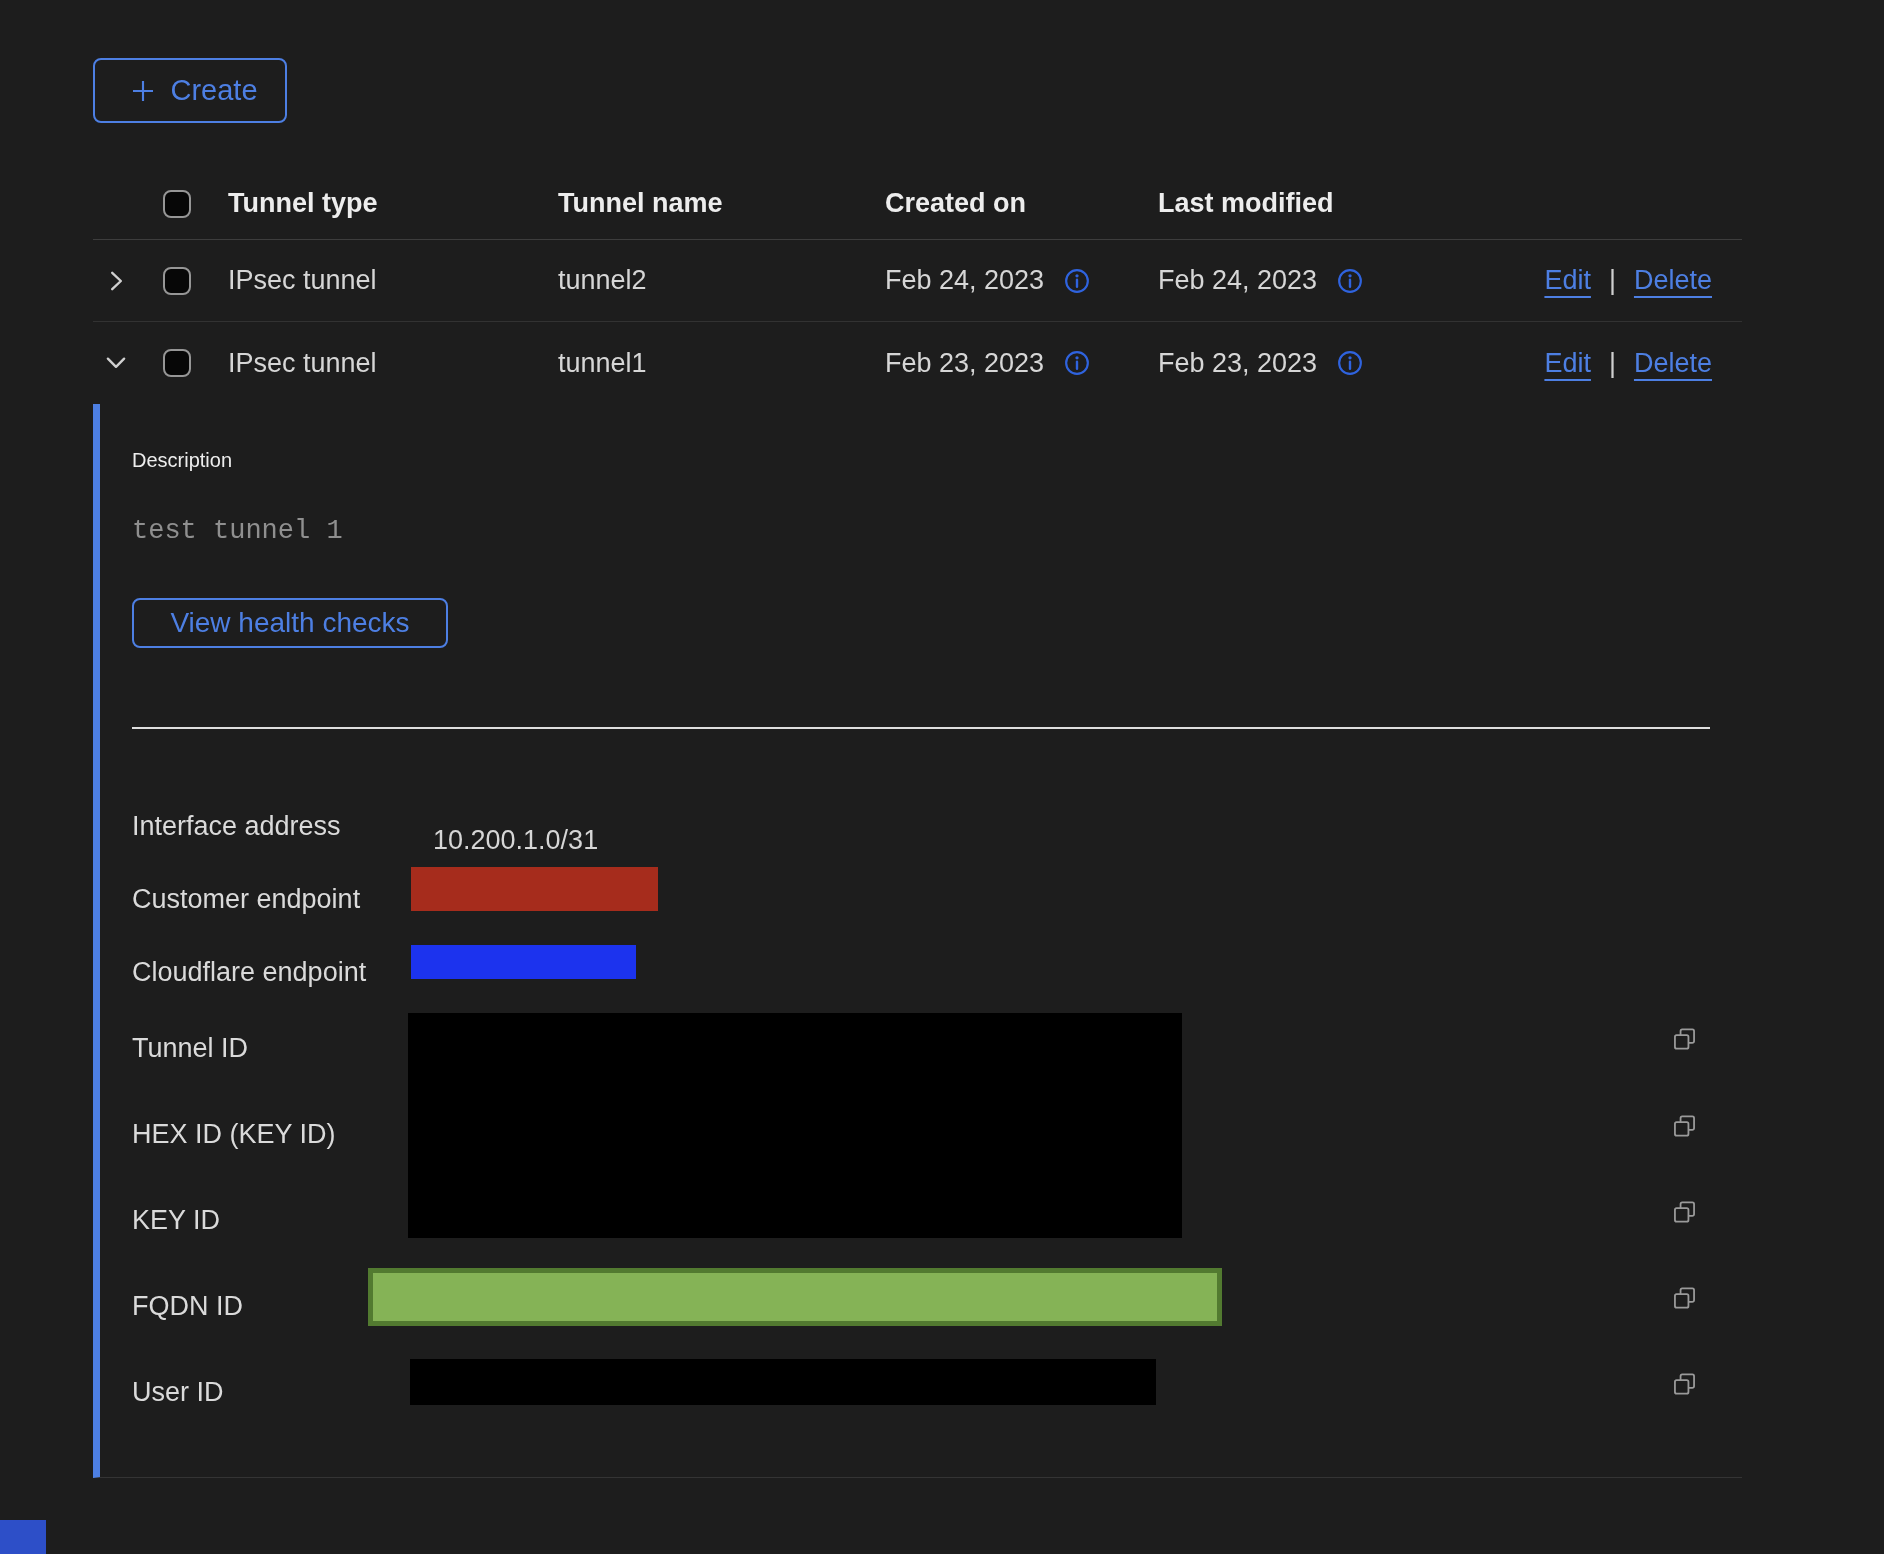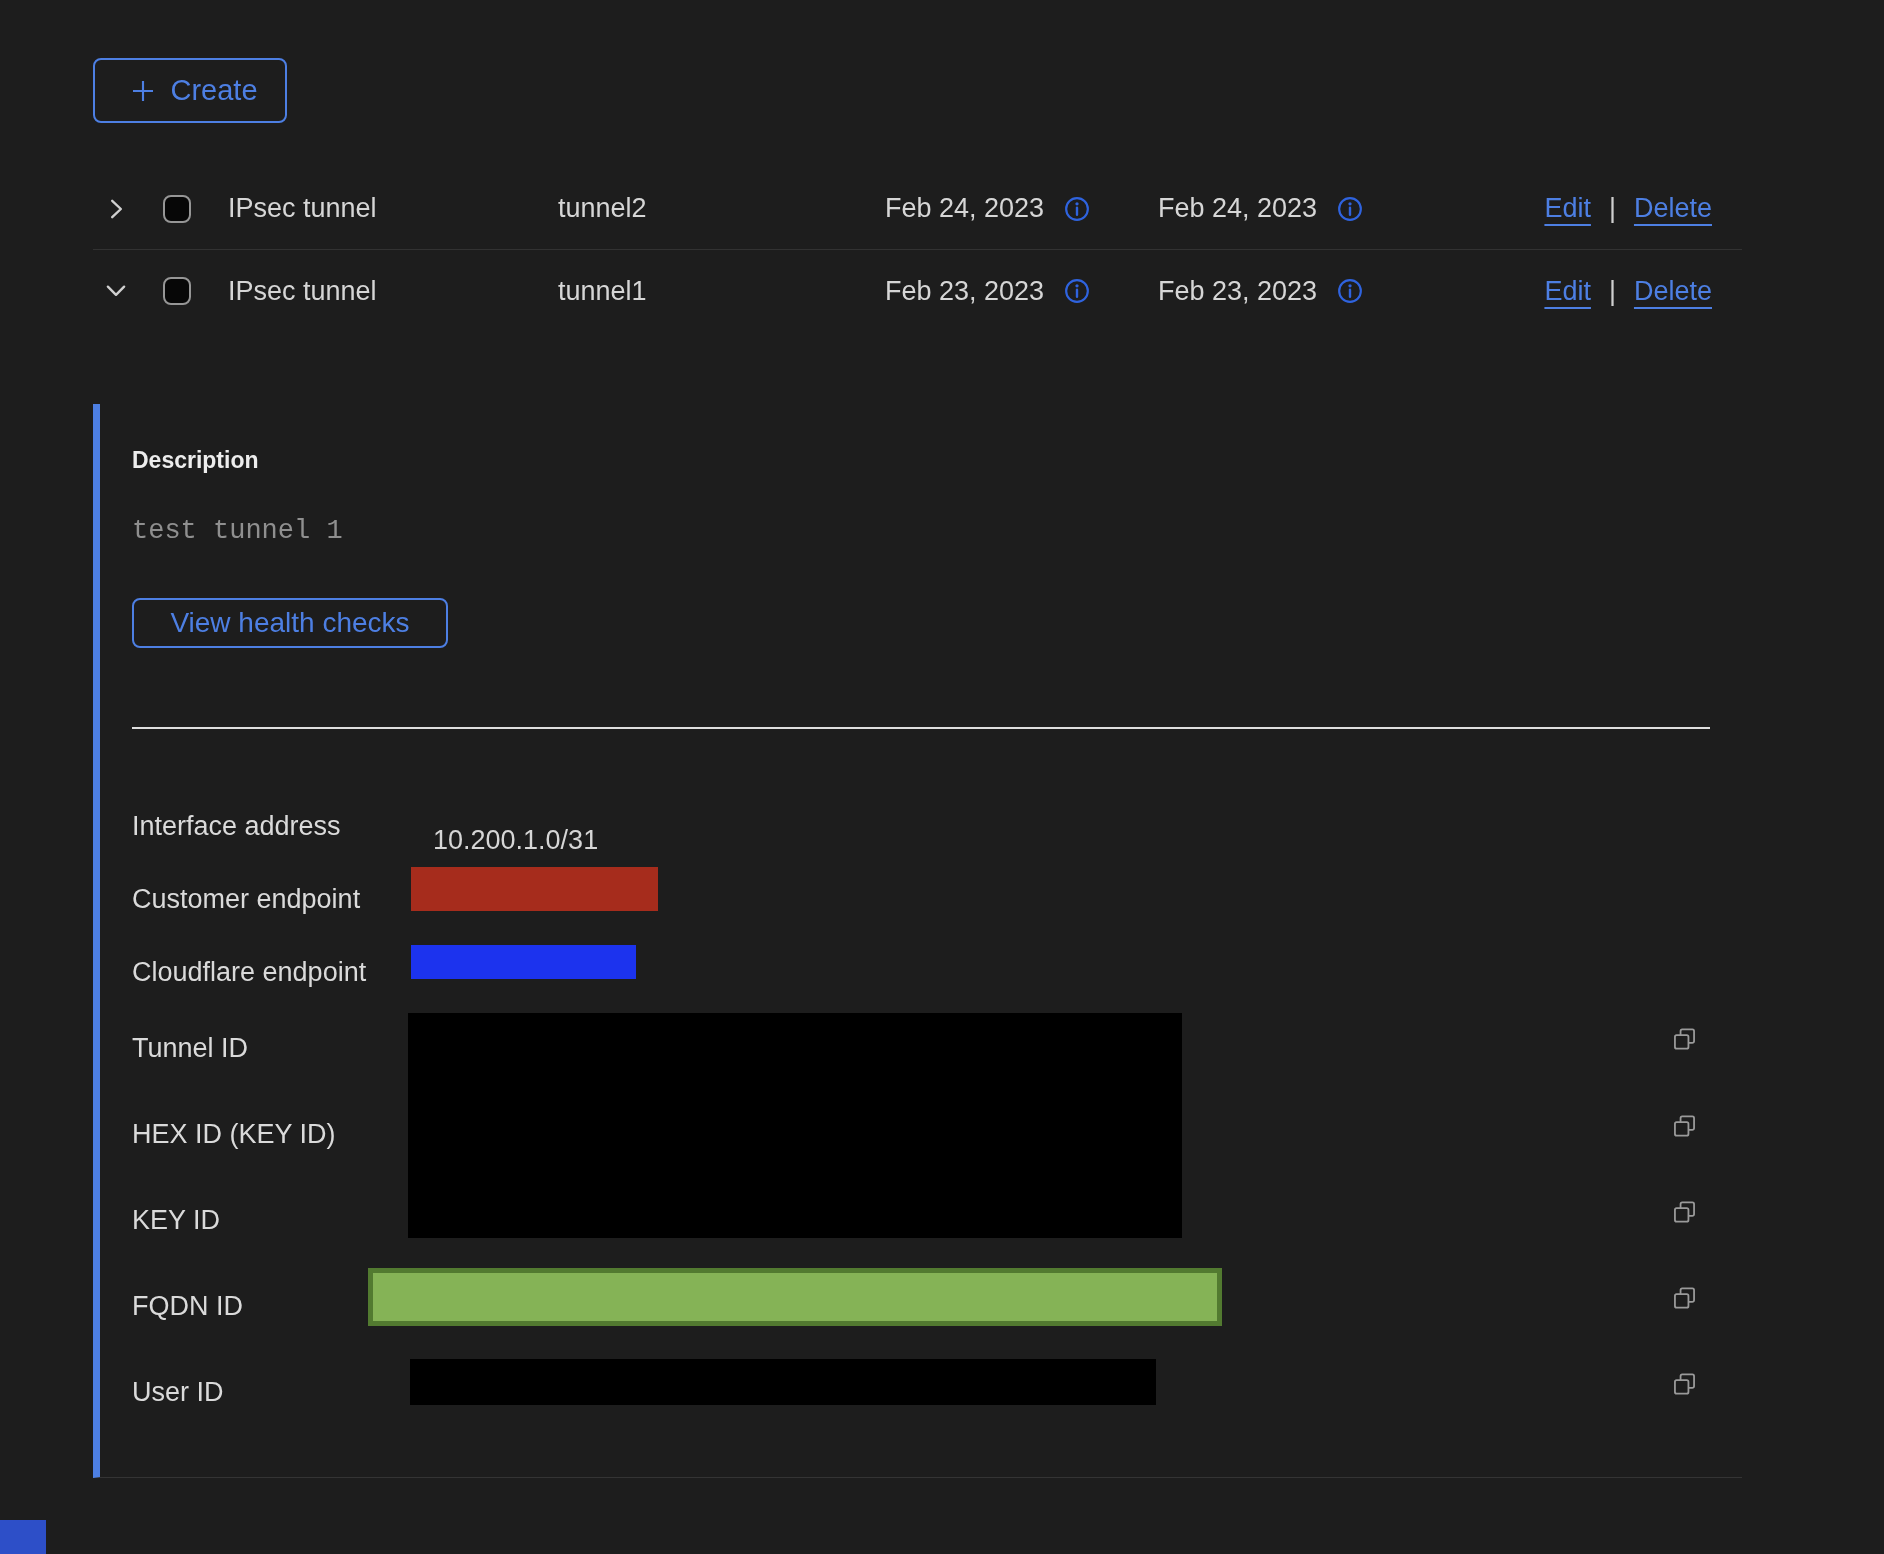--- a/index.html
+++ b/index.html
@@ -93,6 +93,17 @@
 
   <div class="table">
 
+    <div class="thead">
+      <div class="c-exp"></div>
+      <div class="c-chk">
+        <div class="checkbox"></div>
+      </div>
+      <div class="c-type">Tunnel type</div>
+      <div class="c-name">Tunnel name</div>
+      <div class="c-created">Created on</div>
+      <div class="c-modified">Last modified</div>
+      <div class="c-actions"></div>
+    </div>
 
     <div class="trow bordered">
       <div class="c-exp">

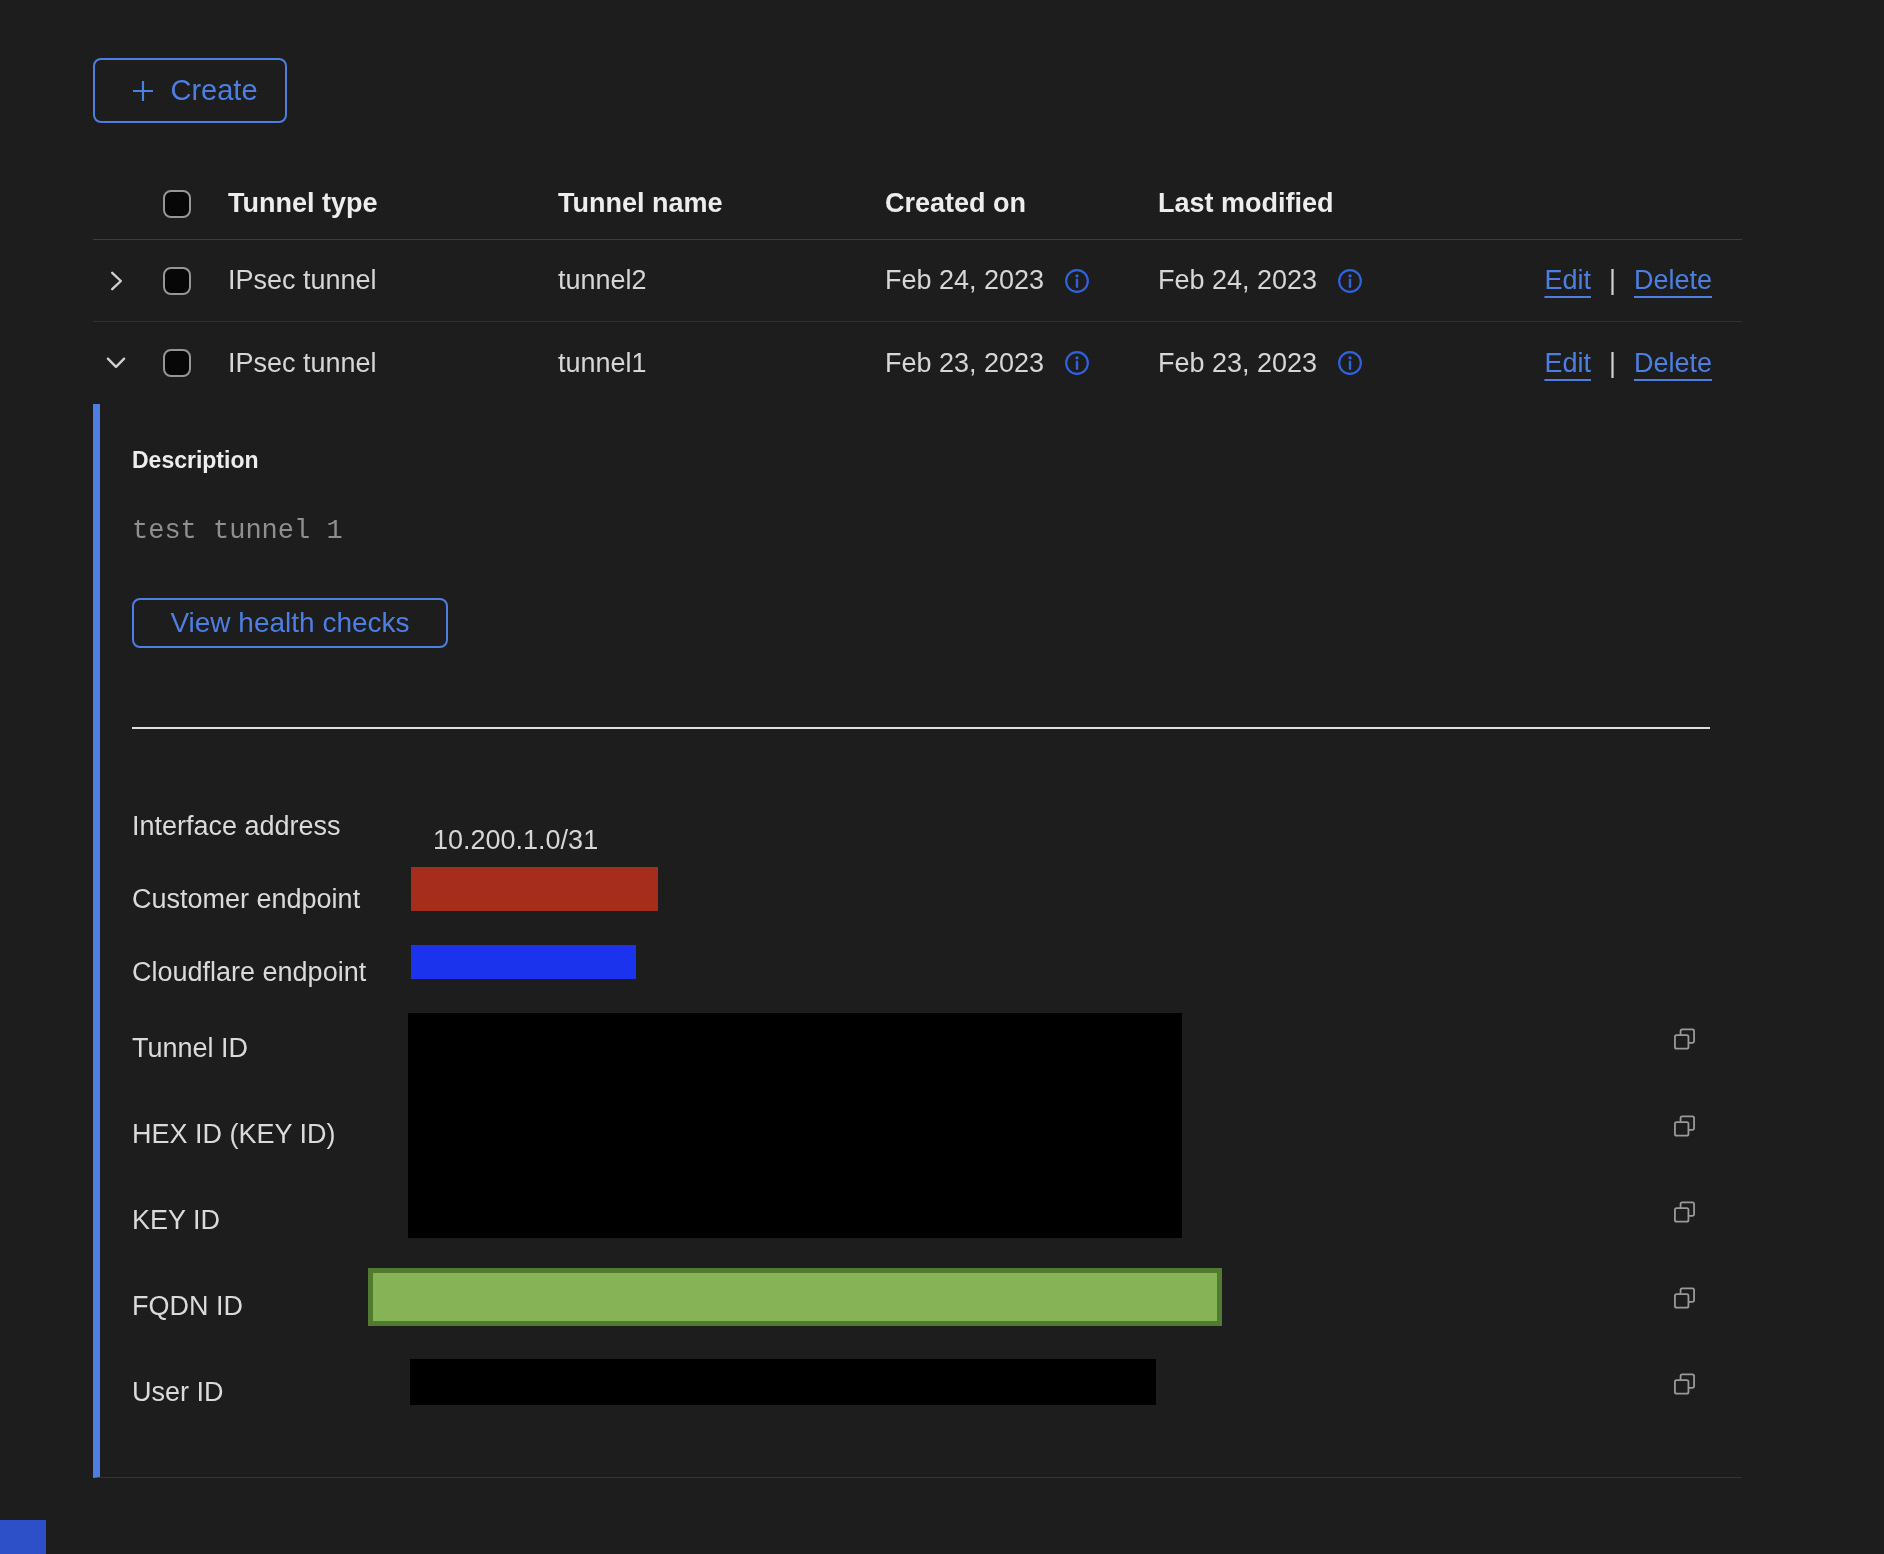--- a/index.html
+++ b/index.html
@@ -56,7 +56,7 @@
     border-left:7px solid var(--accent);border-bottom:1px solid var(--border-dark);
     box-sizing:border-box;
   }
-  .panel .desc-label{position:absolute;left:32px;top:56px;transform:translateY(-50%);font-size:23px;font-weight:700;color:var(--text-bright);}
+  .panel .desc-label{position:absolute;left:32px;top:56px;transform:translateY(-50%);font-size:20px;font-weight:400;color:var(--text-bright);}
   .panel .desc-value{position:absolute;left:32px;top:127px;transform:translateY(-50%);font-size:27px;color:var(--text-muted);font-family:Liberation Mono, monospace;}
   .hc-btn{
     position:absolute;left:32px;top:194px;width:316px;height:50px;

